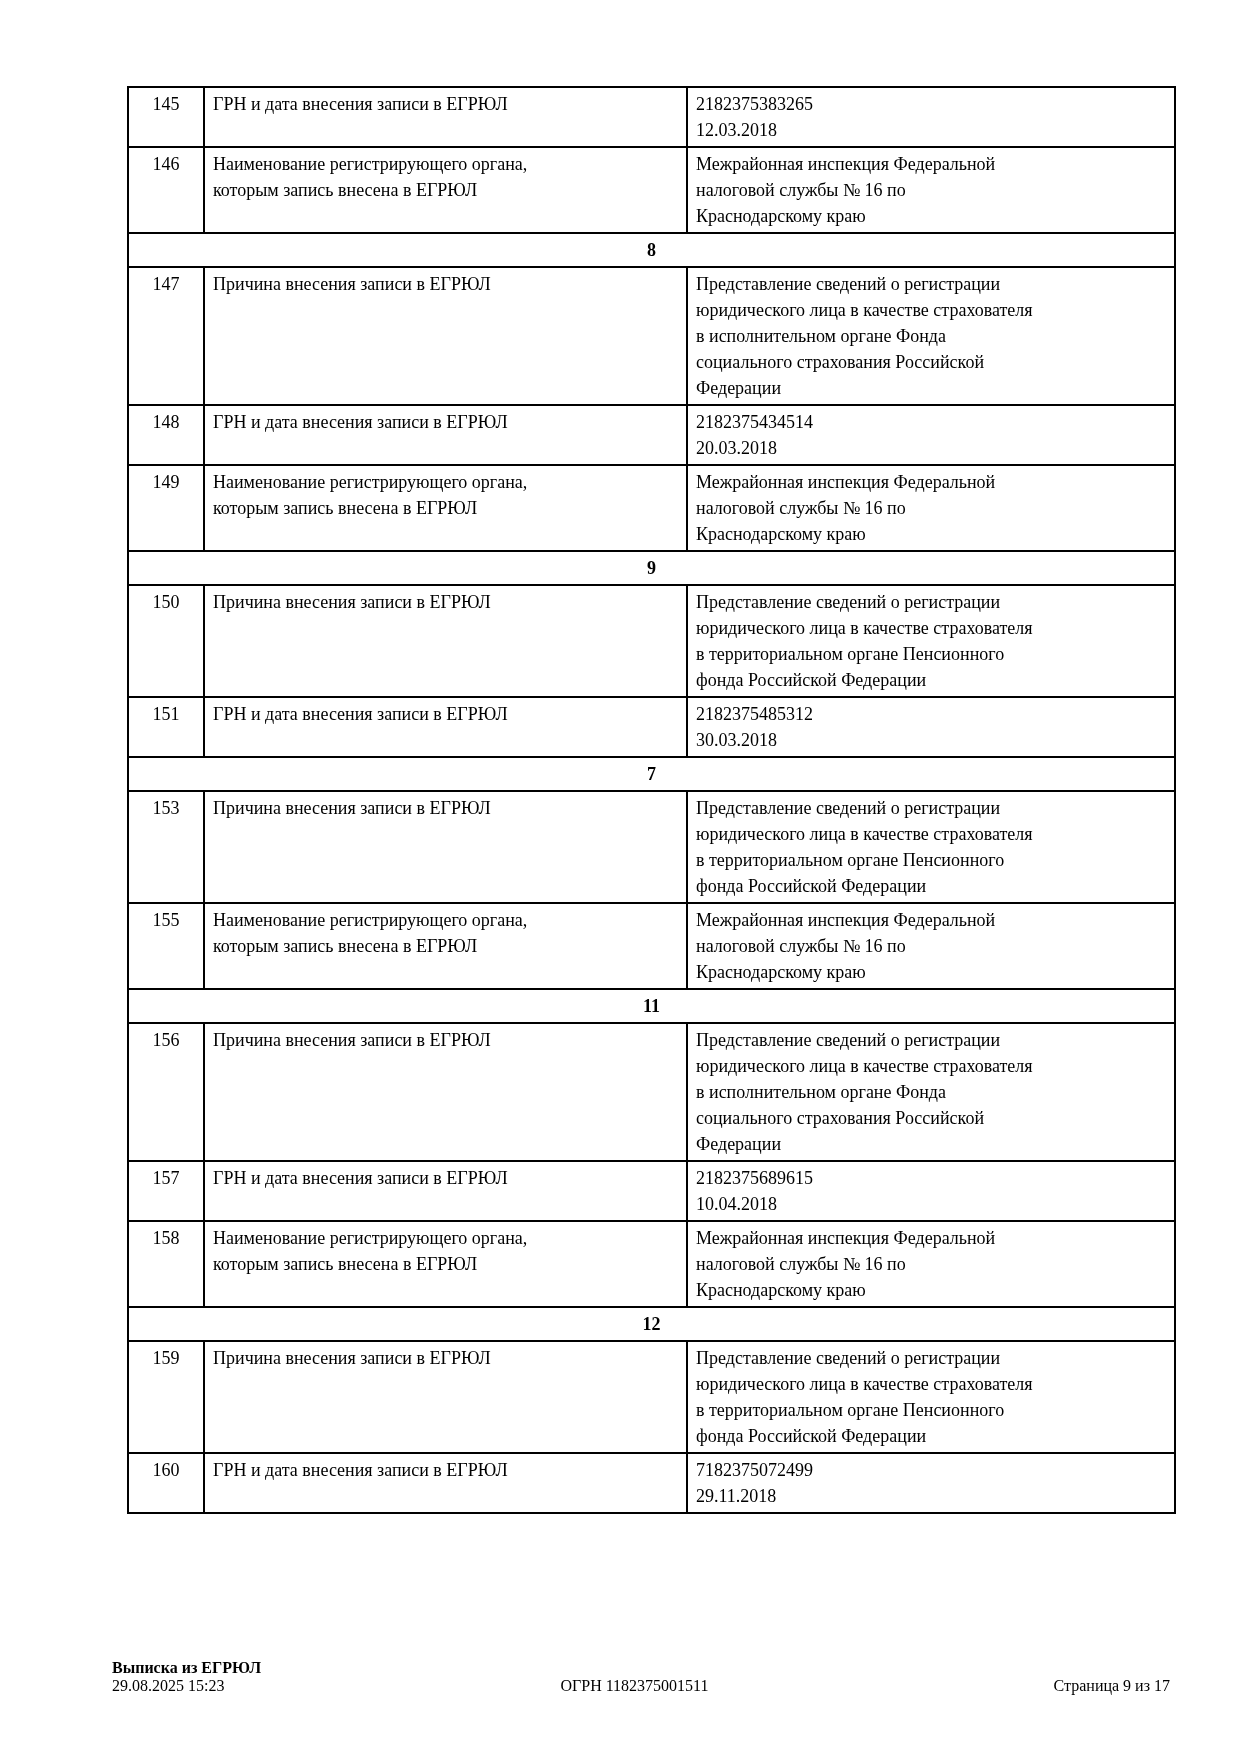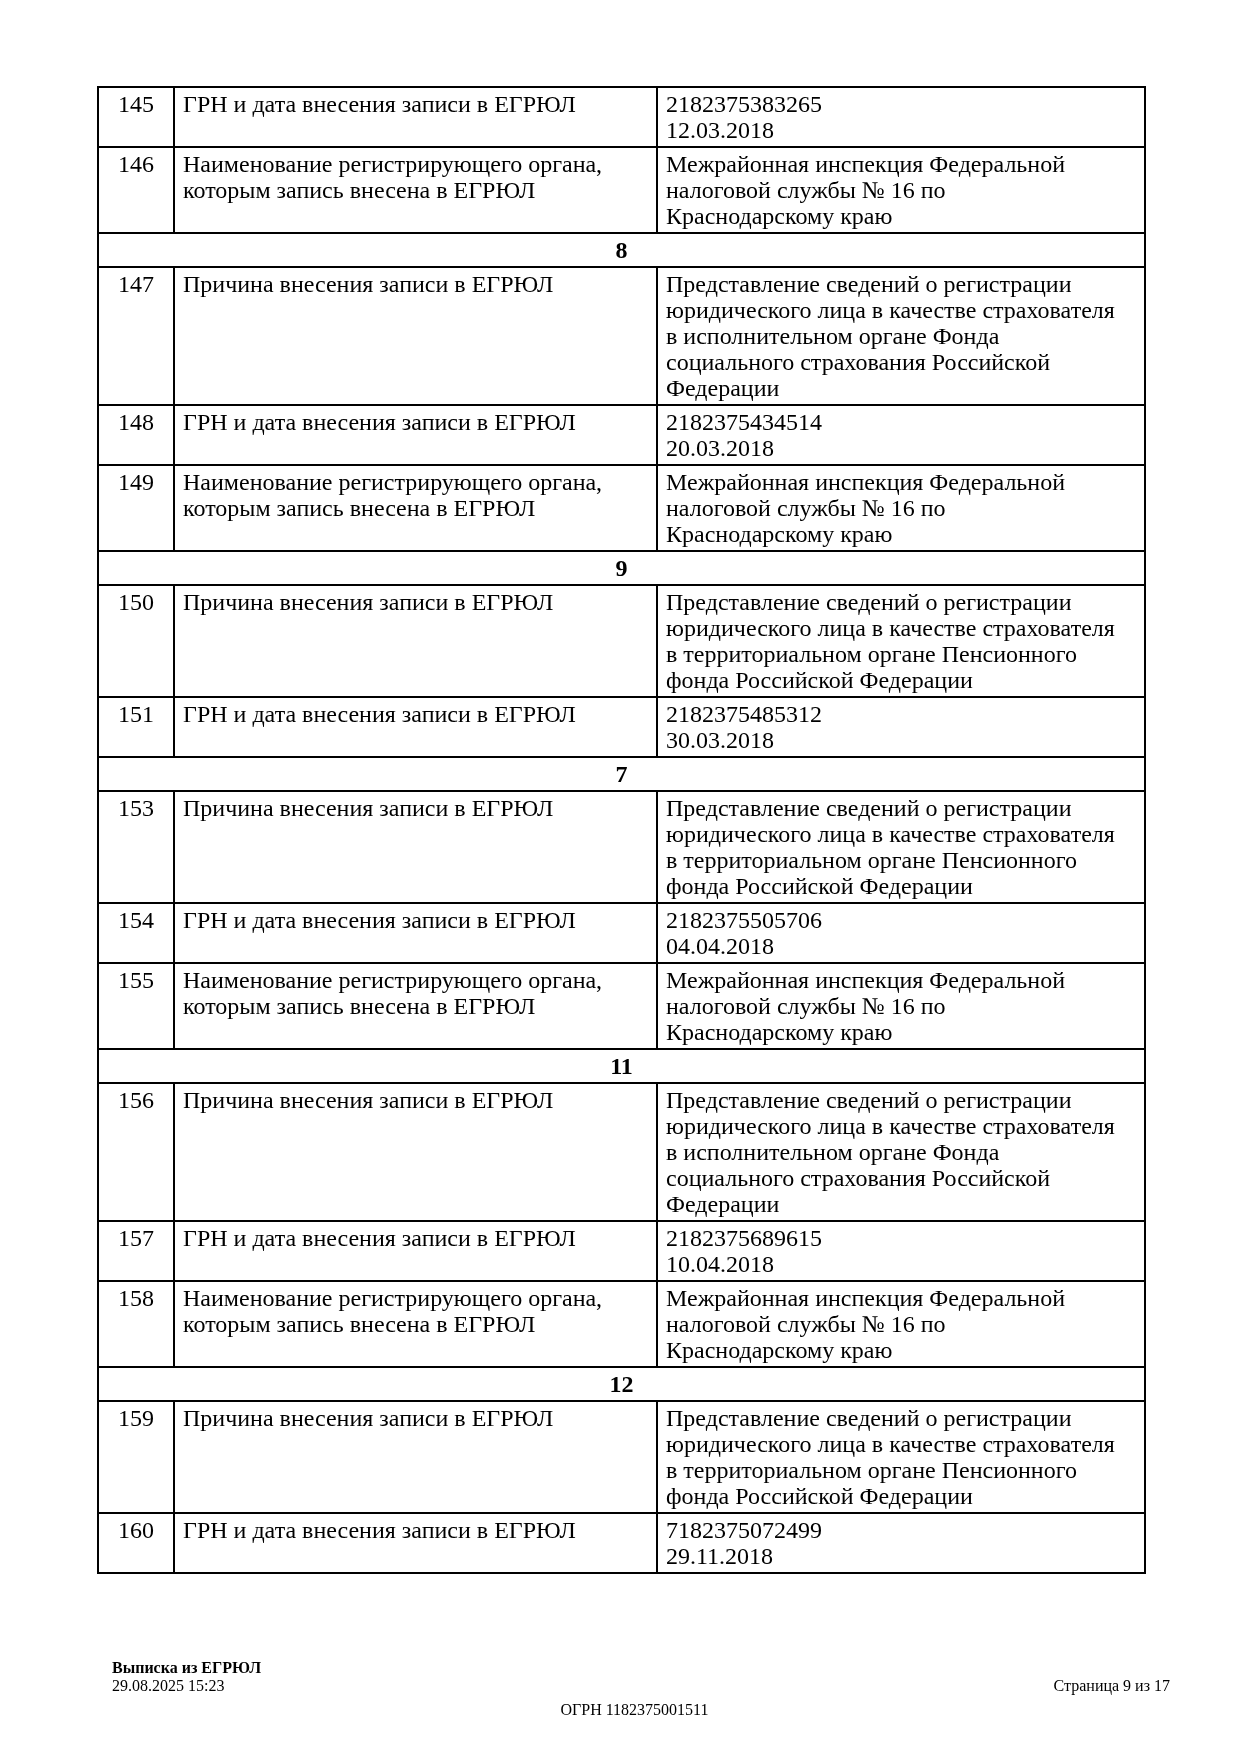--- a/index.html
+++ b/index.html
@@ -16,12 +16,12 @@
   }
   .egrul-table {
     position: absolute;
-    left: 97px;
+    left: 127px;
     top: 86px;
     width: 1047px;
     border-collapse: collapse;
     table-layout: fixed;
-    font-size: 24px;
+    font-size: 18px;
     line-height: 26px;
   }
   .egrul-table td {

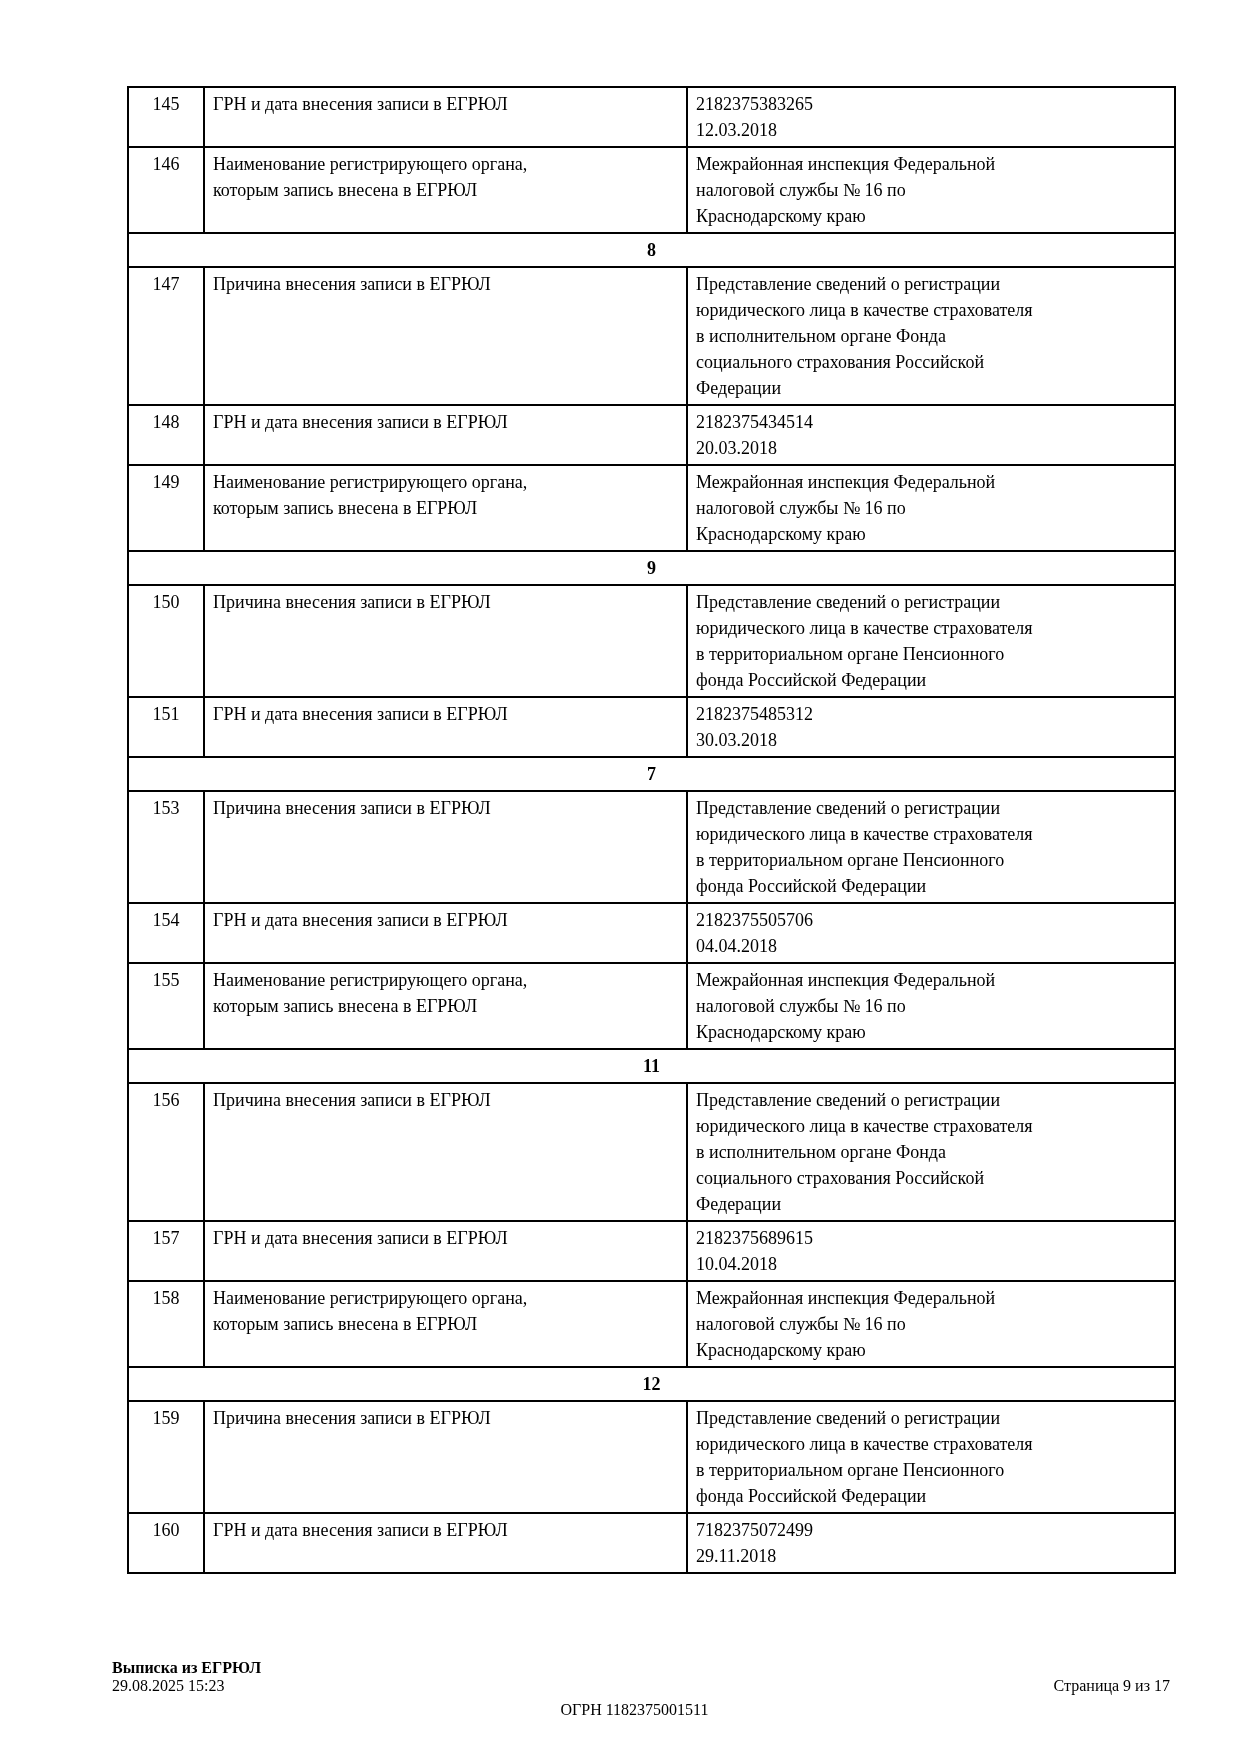--- a/index.html
+++ b/index.html
@@ -178,16 +178,6 @@
           <div class="cell-line">юридического лица в качестве страхователя</div>
           <div class="cell-line">в территориальном органе Пенсионного</div>
           <div class="cell-line">фонда Российской Федерации</div>
-        </td>
-      </tr>
-      <tr>
-        <td class="num-cell">154</td>
-        <td>
-          <div class="cell-line">ГРН и дата внесения записи в ЕГРЮЛ</div>
-        </td>
-        <td>
-          <div class="cell-line">2182375505706</div>
-          <div class="cell-line">04.04.2018</div>
         </td>
       </tr>
       <tr>

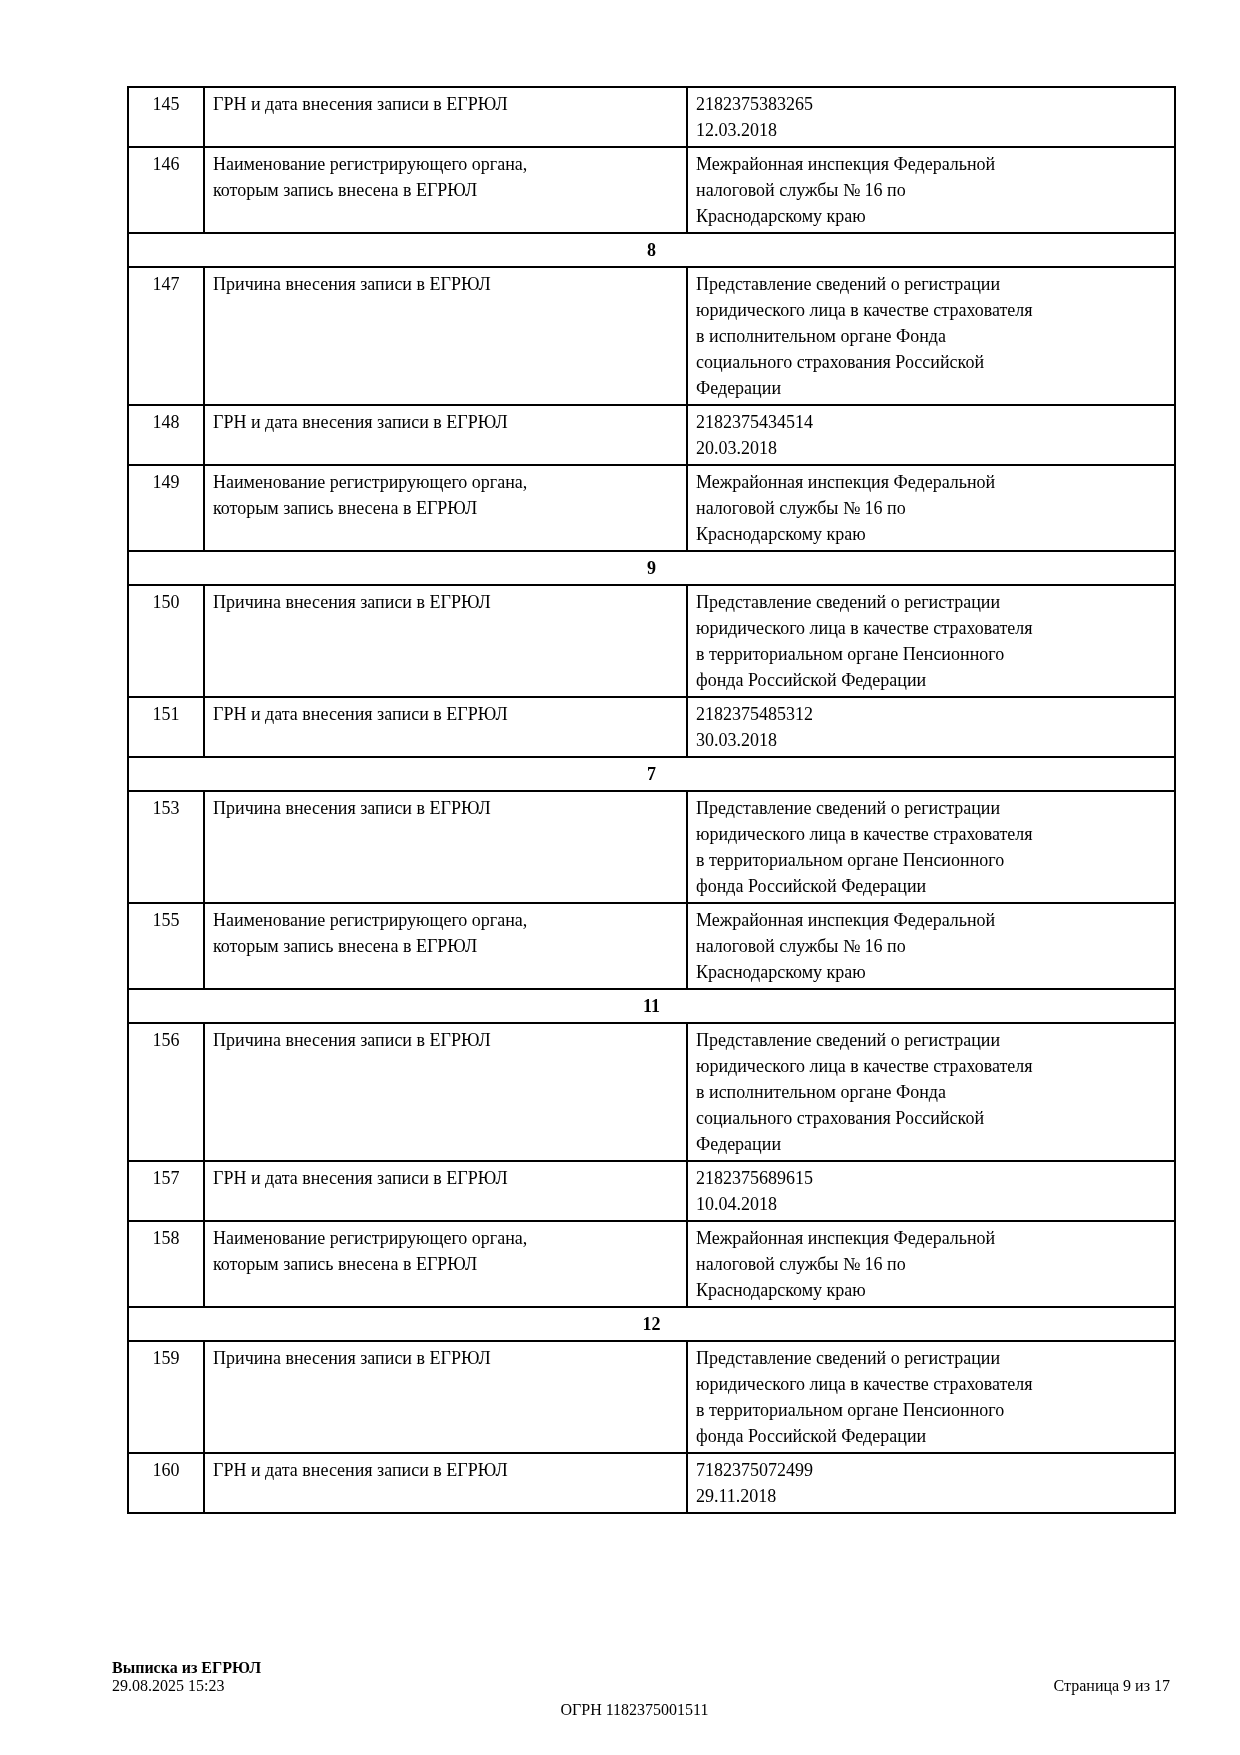--- a/index.html
+++ b/index.html
@@ -61,7 +61,6 @@
     width: 1047px;
     text-align: center;
     top: 22px;
-    margin-top: 24px;
   }
   .footer-right {
     position: absolute;

